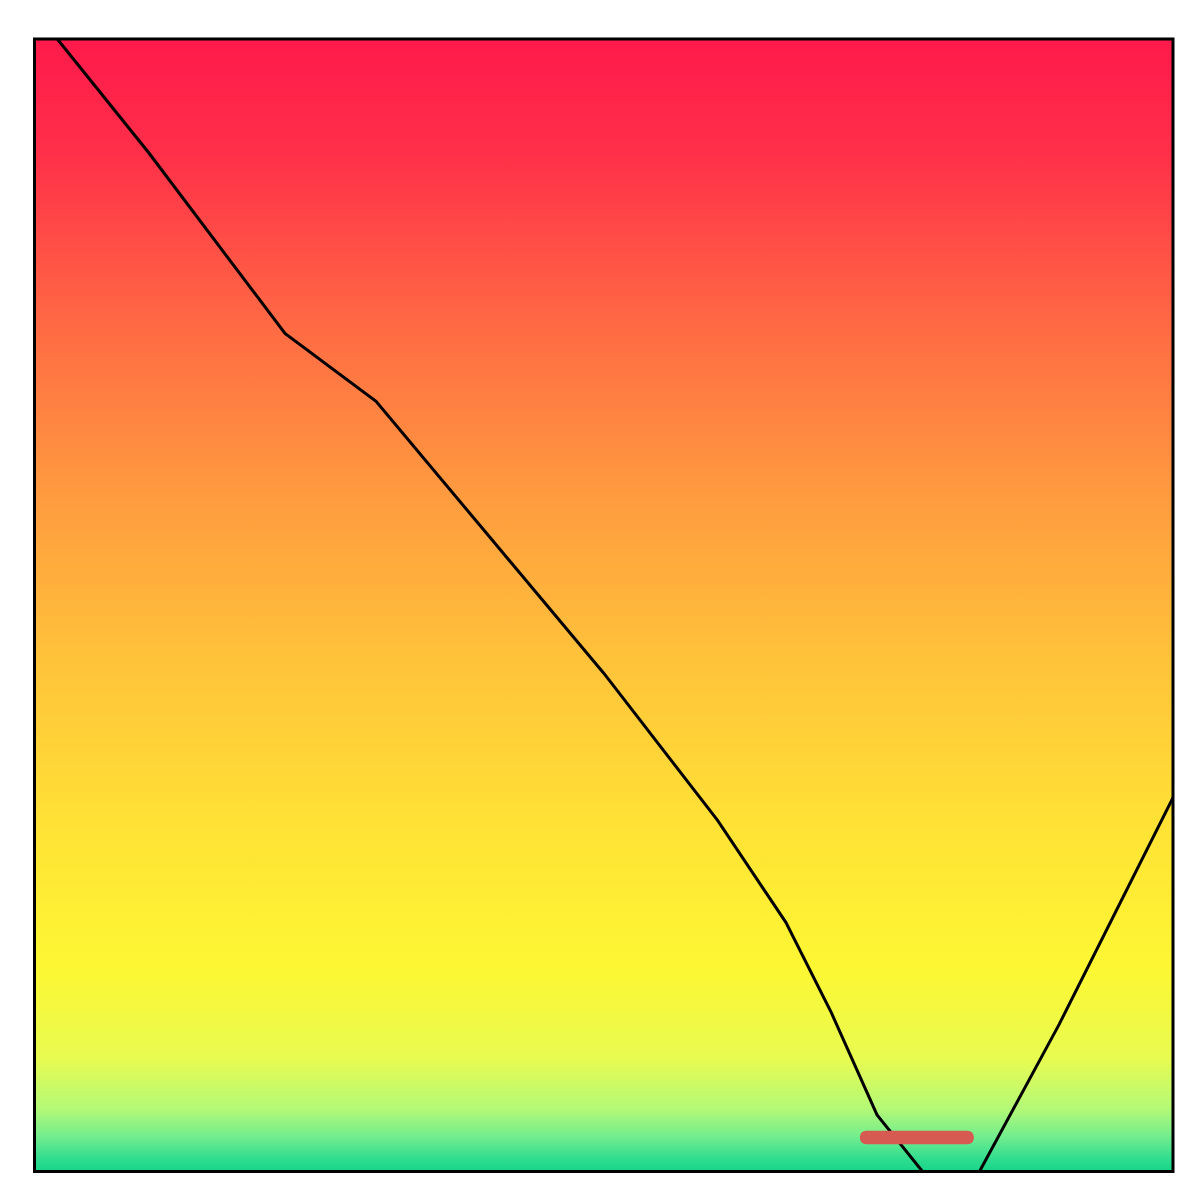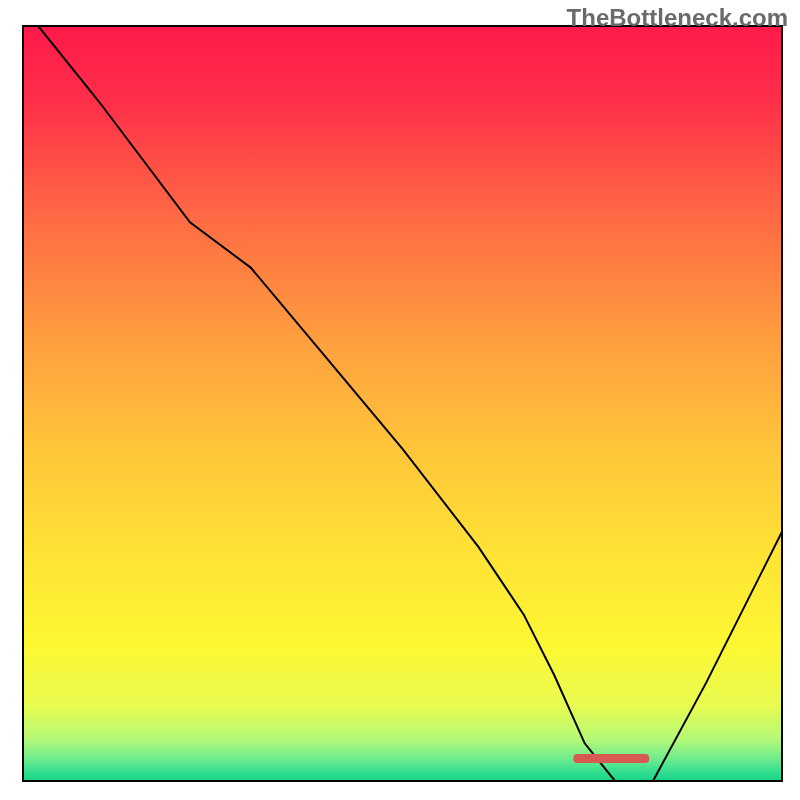--- a/index.html
+++ b/index.html
@@ -33,7 +33,6 @@
 <body>
 <div class="container">
 
-  <div class="watermark">TheBottleneck.com</div>
 
   <svg id="chart-svg" width="800" height="800" viewBox="0 0 800 800">
     <defs>

